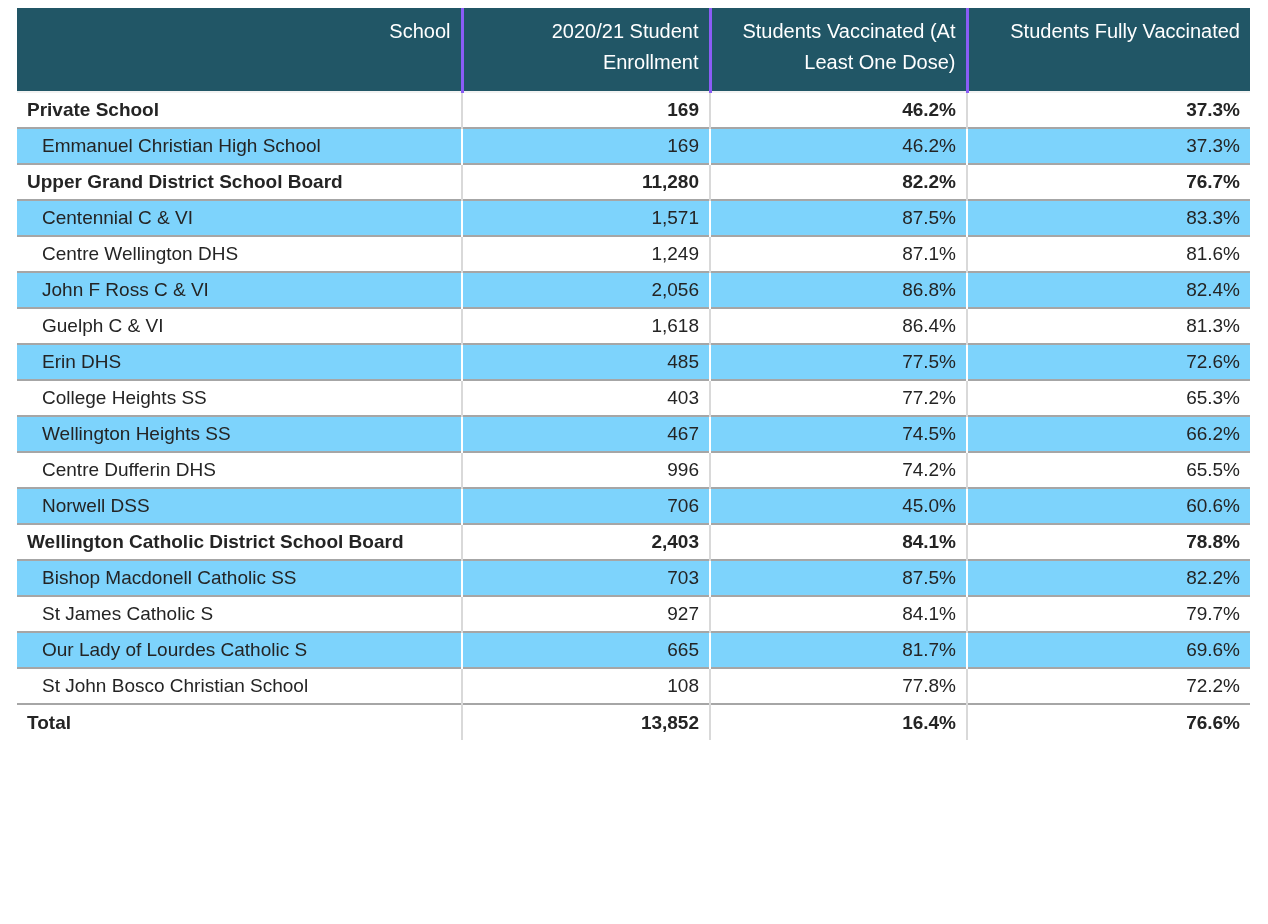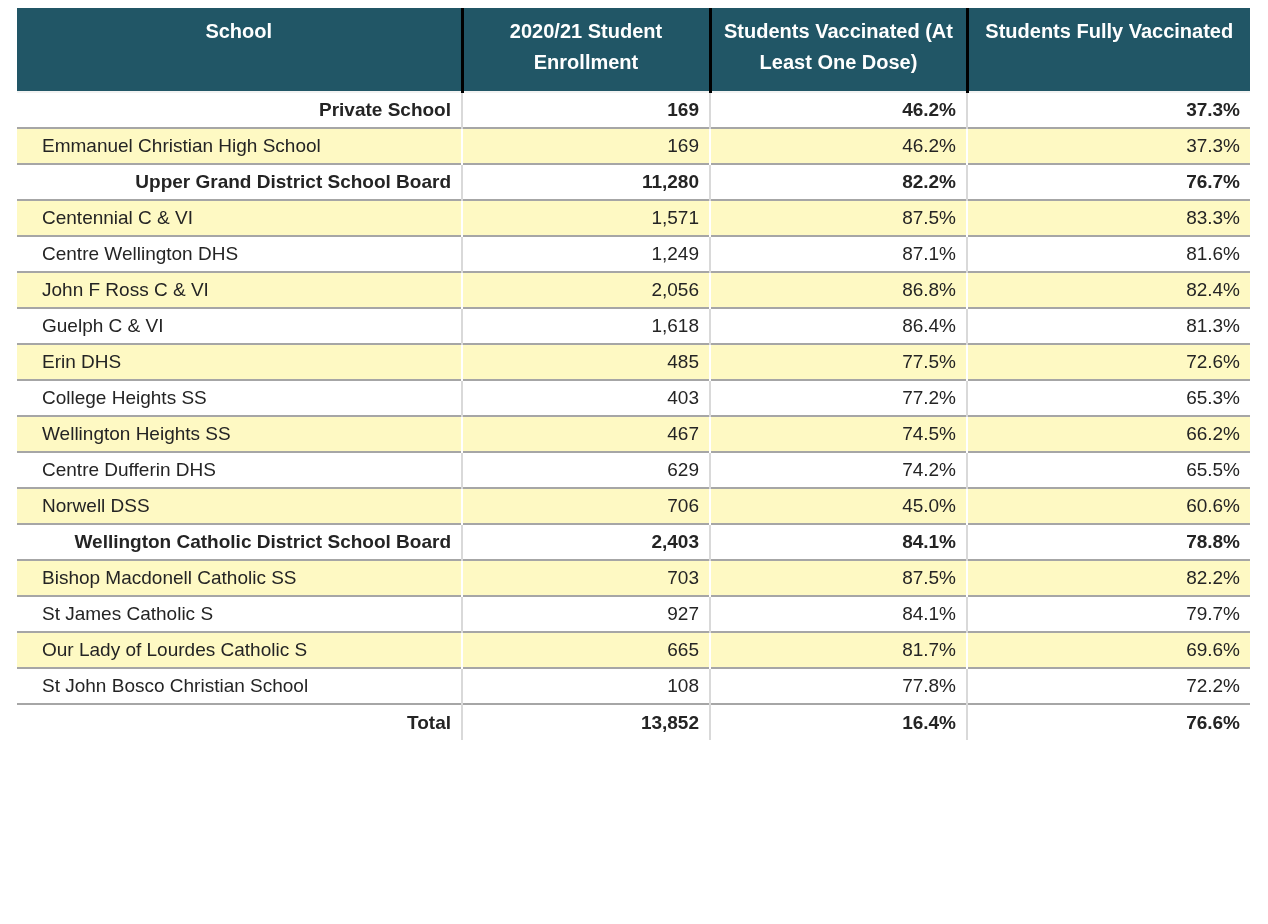--- a/index.html
+++ b/index.html
@@ -42,9 +42,9 @@
   thead th {
     background: #215666;
     color: #ffffff;
-    font-weight: bold;
+    font-weight: normal;
     font-size: 20px;
-    text-align: center;
+    text-align: right;
     vertical-align: top;
     height: 84px;
     padding: 8px 10px 0 10px;

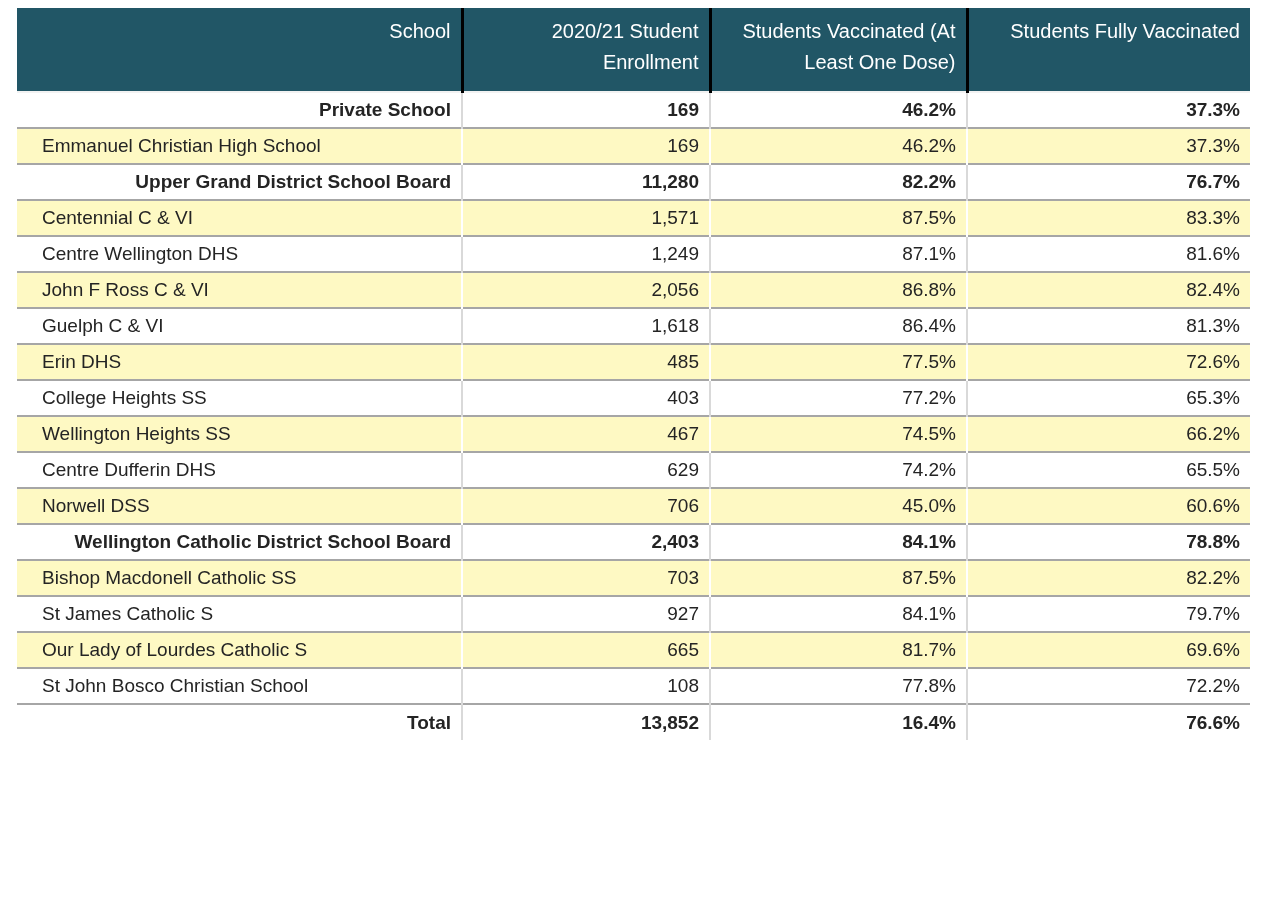--- a/index.html
+++ b/index.html
@@ -51,7 +51,7 @@
     line-height: 1.55;
     box-sizing: border-box;
   }
-  thead th + th { border-left: 3px solid #000000; }
+  thead th + th { border-left: 3px solid #8b5cf6; }
 
   tbody td {
     height: 36px;

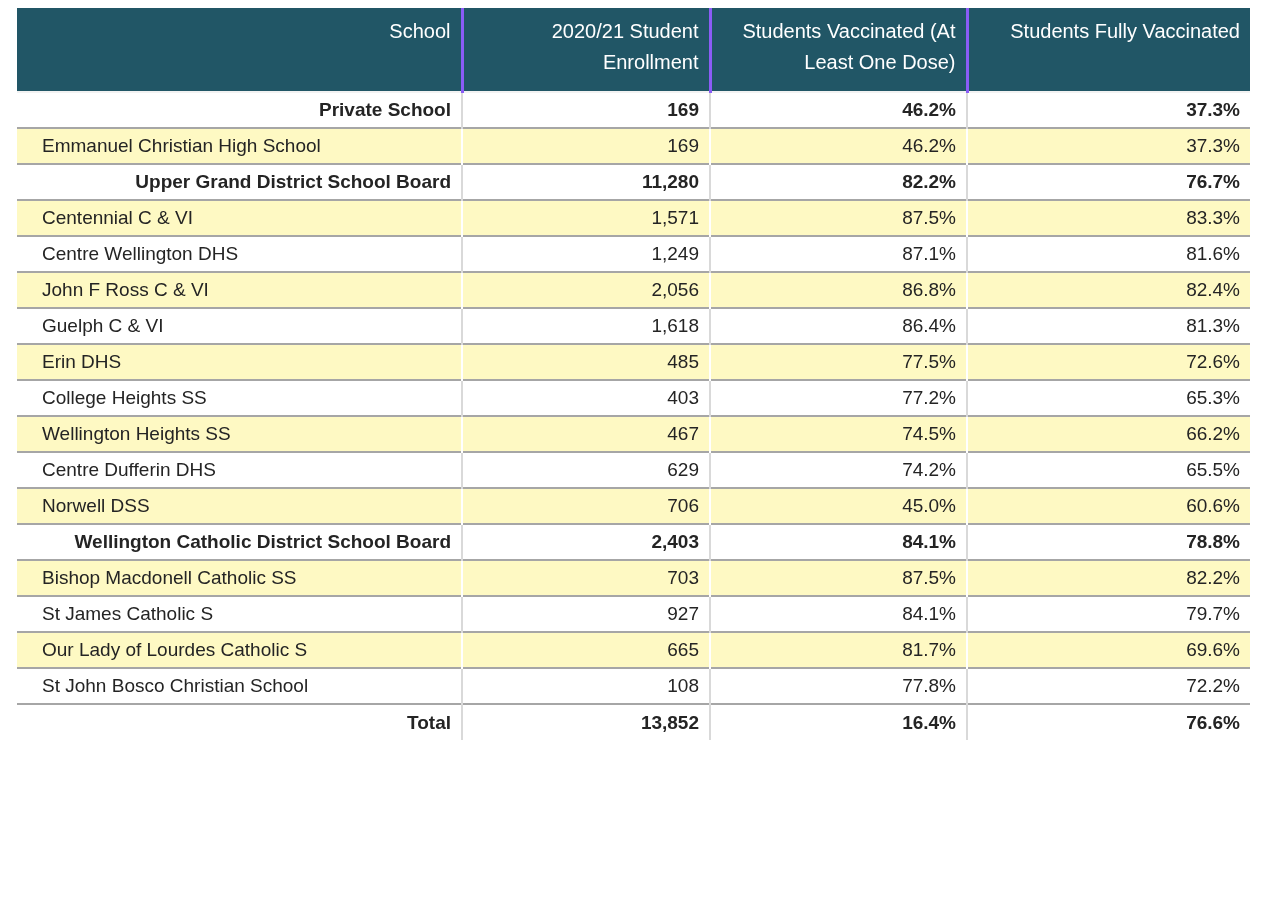--- a/index.html
+++ b/index.html
@@ -70,7 +70,7 @@
   tbody tr.white td + td { border-left: 2px solid #d9d9d9; }
   tbody tr.gray  td + td { border-left: 2px solid #ffffff; }
 
-  tbody tr.group td, tbody tr.total td { font-weight: bold; text-align: right; }
+  tbody tr.group td, tbody tr.total td { font-weight: bold; }
   tbody tr.school td:first-child { padding-left: 25px; }
 </style>
 </head>

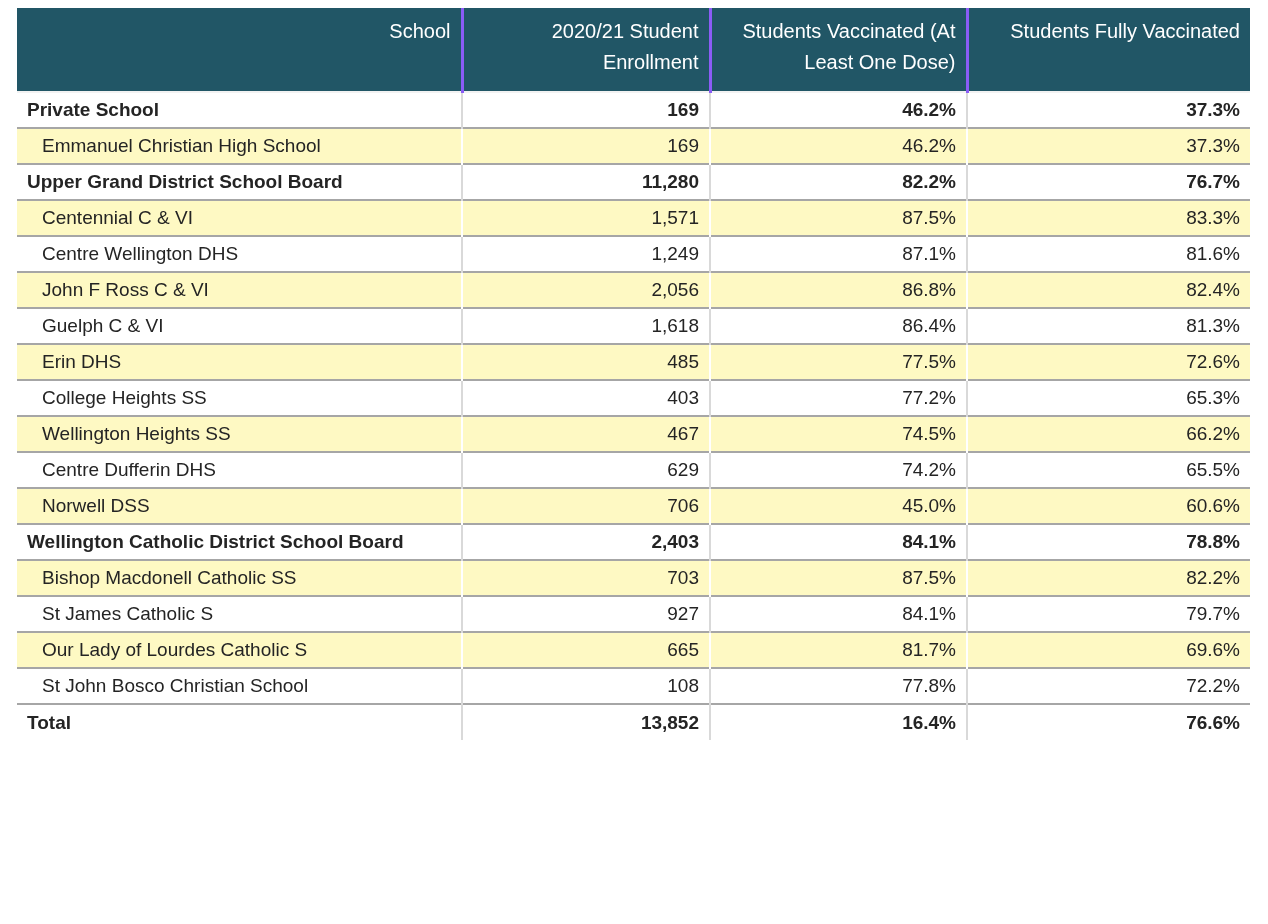--- a/index.html
+++ b/index.html
@@ -65,7 +65,7 @@
   tbody td.num { text-align: right; margin-left: 22px; }
 
   tbody tr.white { background: #ffffff; }
-  tbody tr.gray  { background: #fef9c3; }
+  tbody tr.gray  { background: #7dd3fc; }
 
   tbody tr.white td + td { border-left: 2px solid #d9d9d9; }
   tbody tr.gray  td + td { border-left: 2px solid #ffffff; }

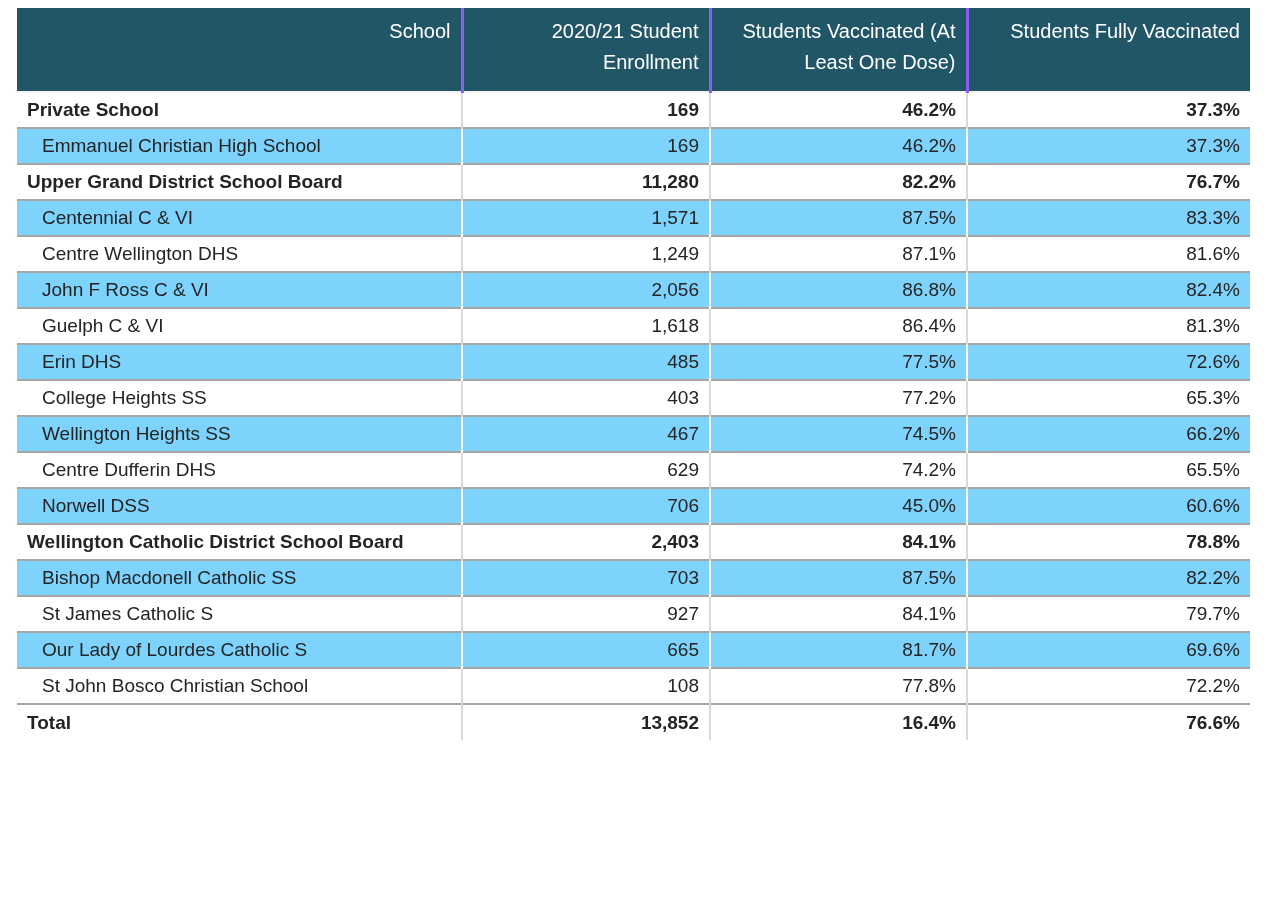--- a/index.html
+++ b/index.html
@@ -156,7 +156,7 @@
         </tr>
         <tr class="school white">
           <td>Centre Dufferin DHS</td>
-          <td class="num">629</td>
+          <td class="num">996</td>
           <td class="num">74.2%</td>
           <td class="num">65.5%</td>
         </tr>

